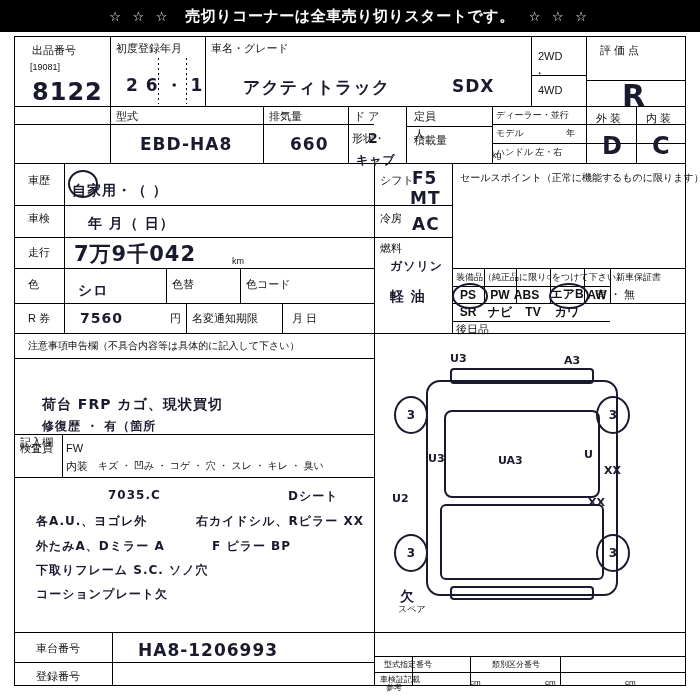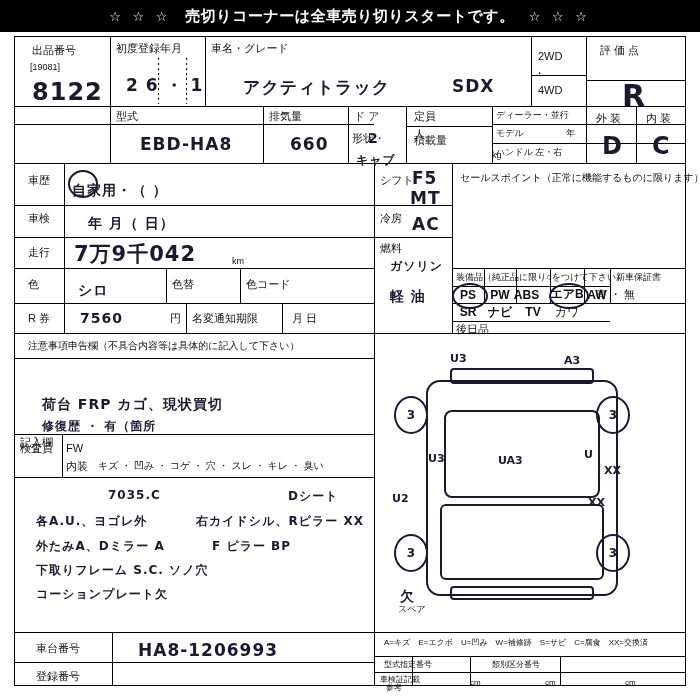--- a/index.html
+++ b/index.html
@@ -193,7 +193,7 @@
   <div class="cellc" style="left:452px;top:303px;width:32px;height:18px;font-size:12px;font-weight:bold;">SR</div>
   <div class="cellc" style="left:484px;top:303px;width:32px;height:18px;font-size:12px;font-weight:bold;">ナビ</div>
   <div class="cellc" style="left:516px;top:303px;width:34px;height:18px;font-size:12px;font-weight:bold;">TV</div>
-  <div class="cellc" style="left:550px;top:303px;width:34px;height:18px;font-size:12px;font-weight:normal;">カワ</div>
+  <div class="cellc" style="left:550px;top:303px;width:34px;height:18px;font-size:12px;font-weight:bold;">カワ</div>
   <div class="ln hl" style="left:452px;top:321px;width:158px;"></div>
   <div class="lbl" style="left:456px;top:323px;">後日品</div>
 

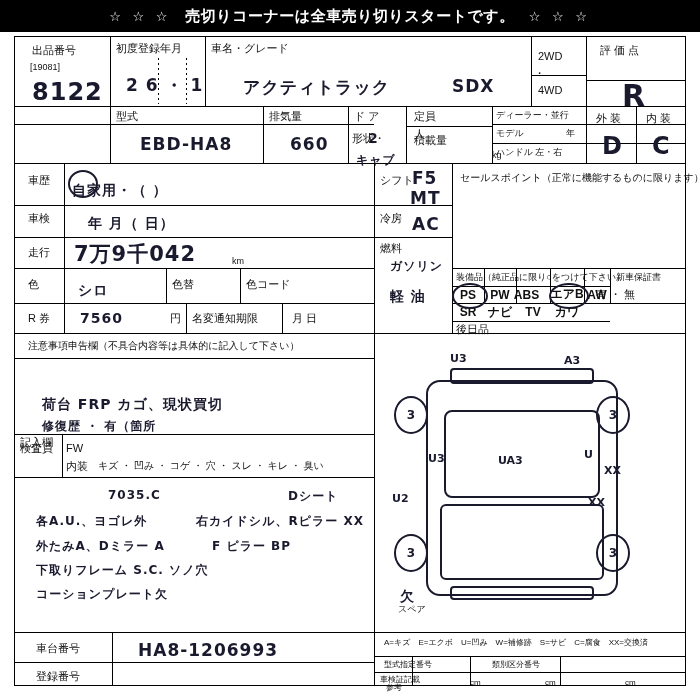--- a/index.html
+++ b/index.html
@@ -266,7 +266,6 @@
   <div class="ln vl" style="left:560px;top:656px;height:30px;"></div>
   <div class="ln vl" style="left:412px;top:656px;height:30px;"></div>
 
-  <div class="lbl xs" style="left:384px;top:638px;">A=キズ　E=エクボ　U=凹み　W=補修跡　S=サビ　C=腐食　XX=交換済</div>
   <div class="lbl xs" style="left:384px;top:660px;">型式指定番号</div>
   <div class="lbl xs" style="left:492px;top:660px;">類別区分番号</div>
   <div class="lbl xs" style="left:380px;top:675px;">車検証記載</div>

